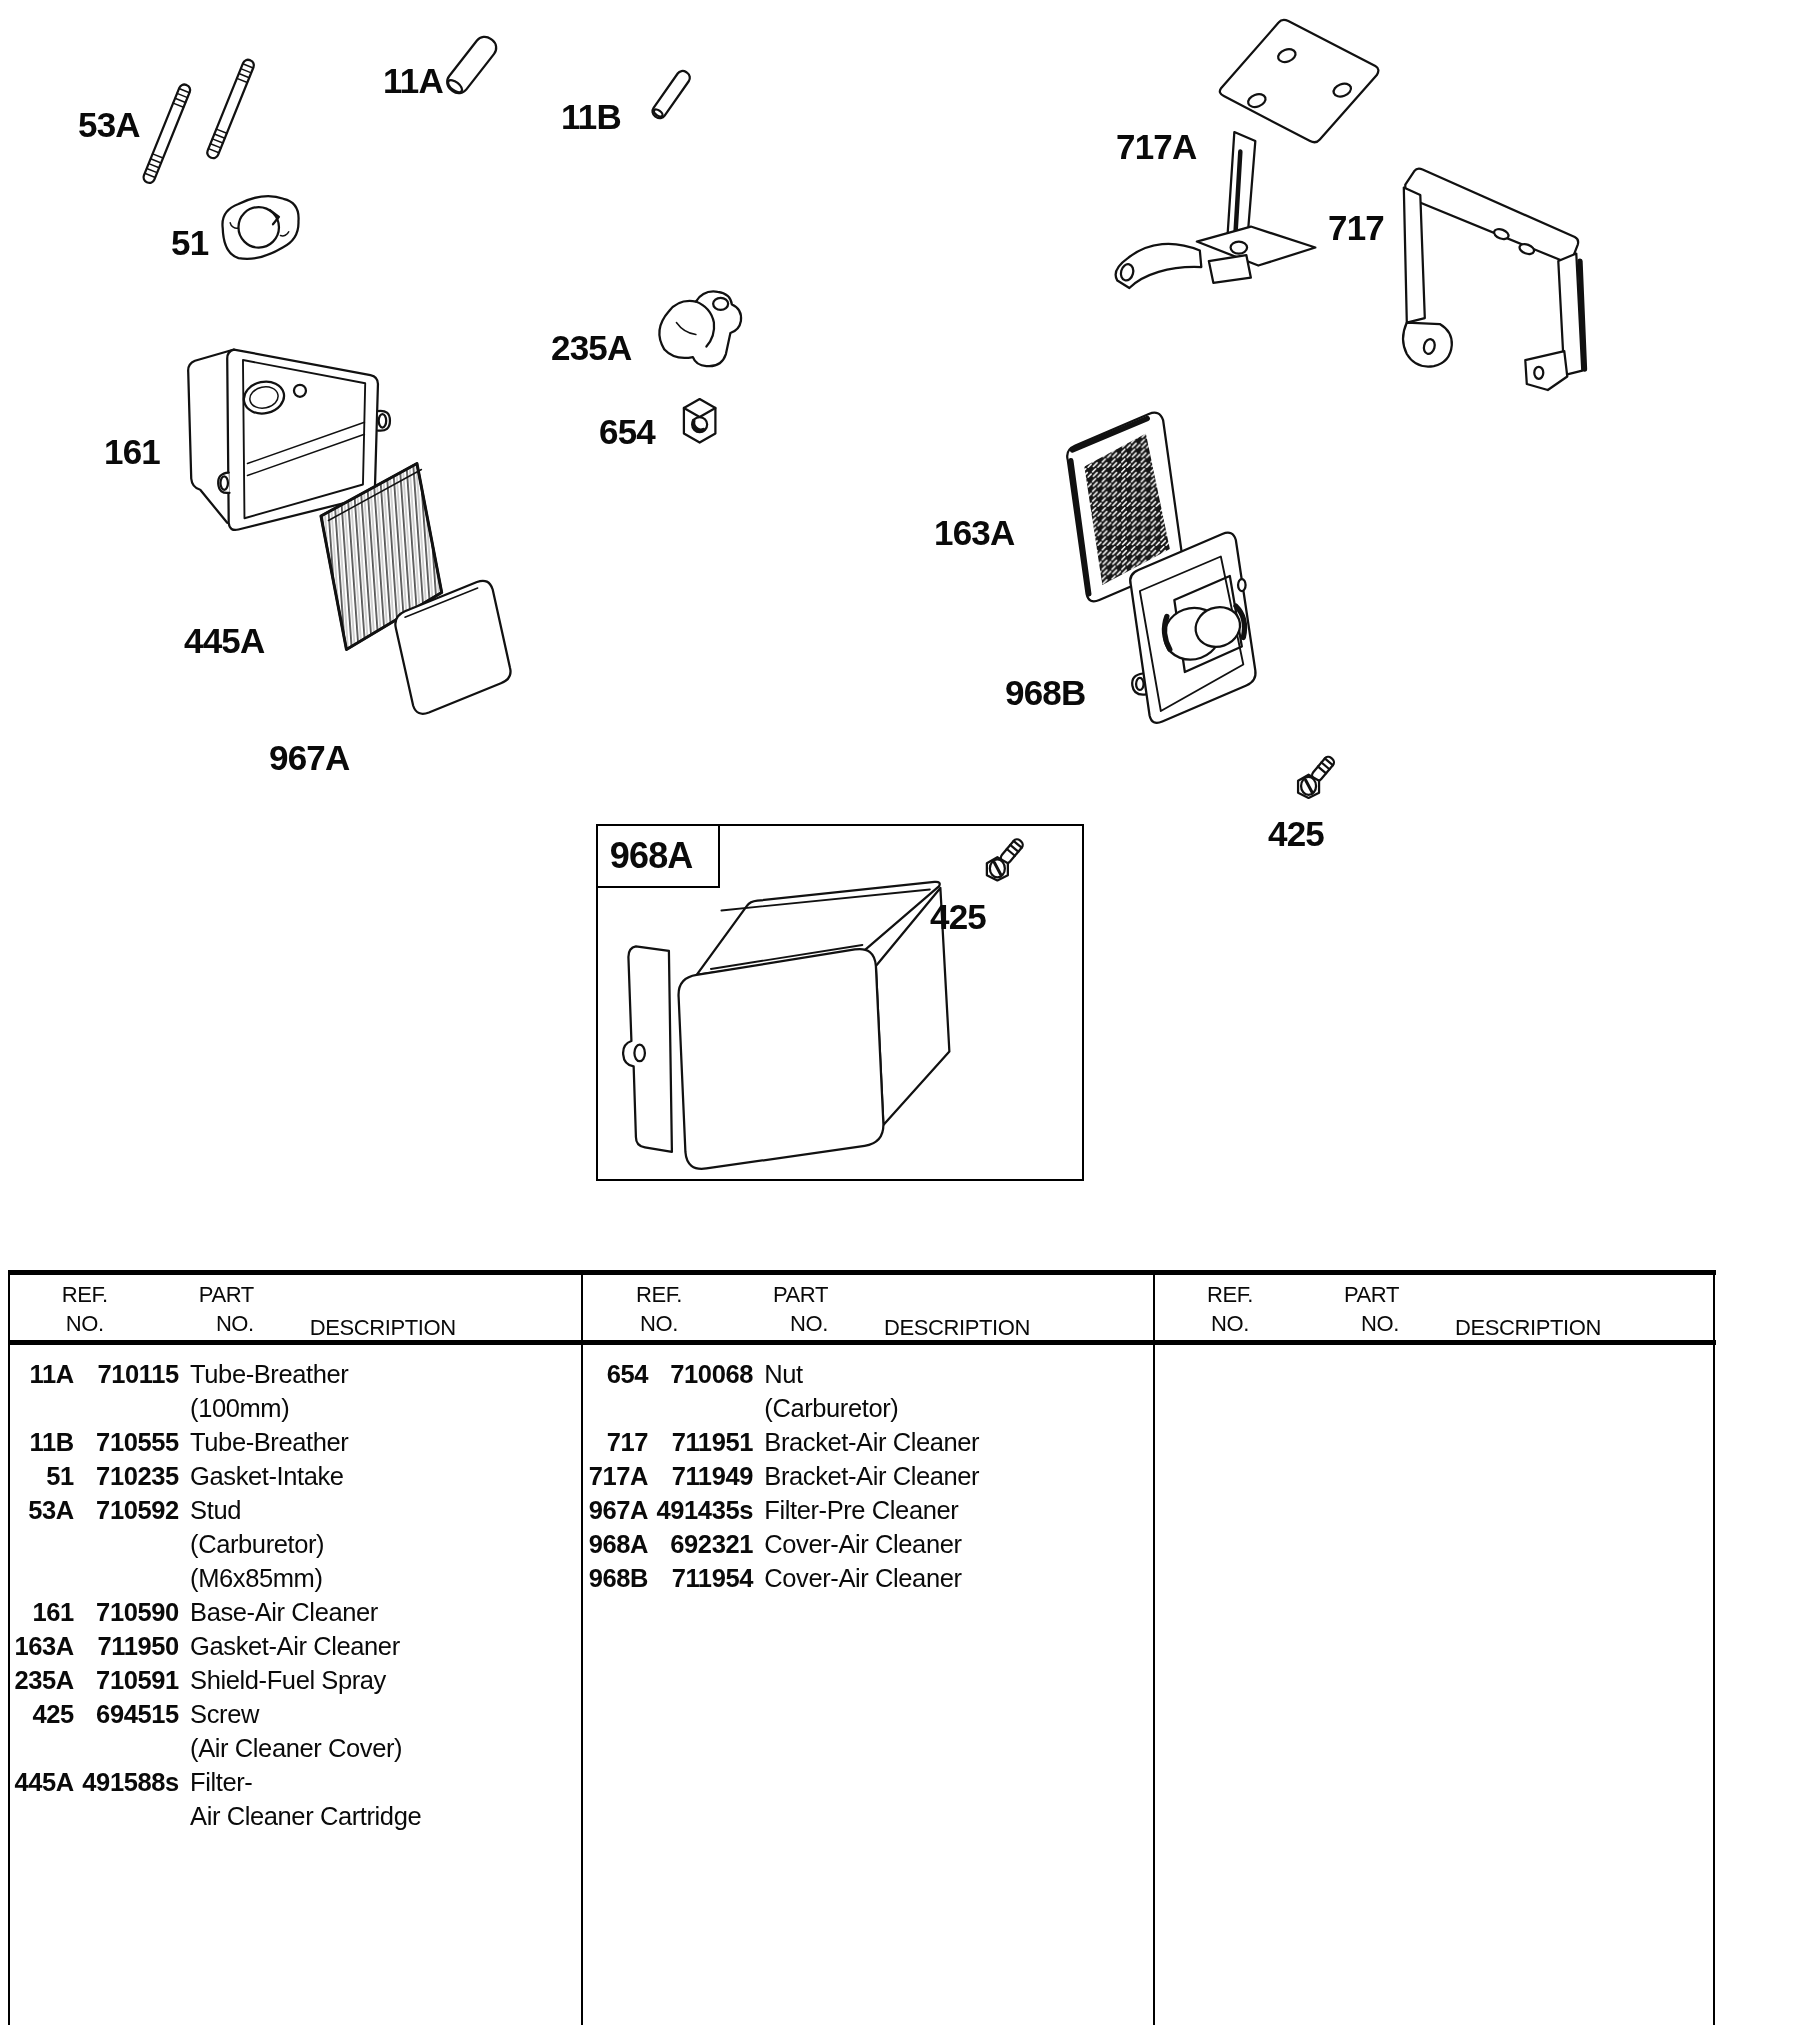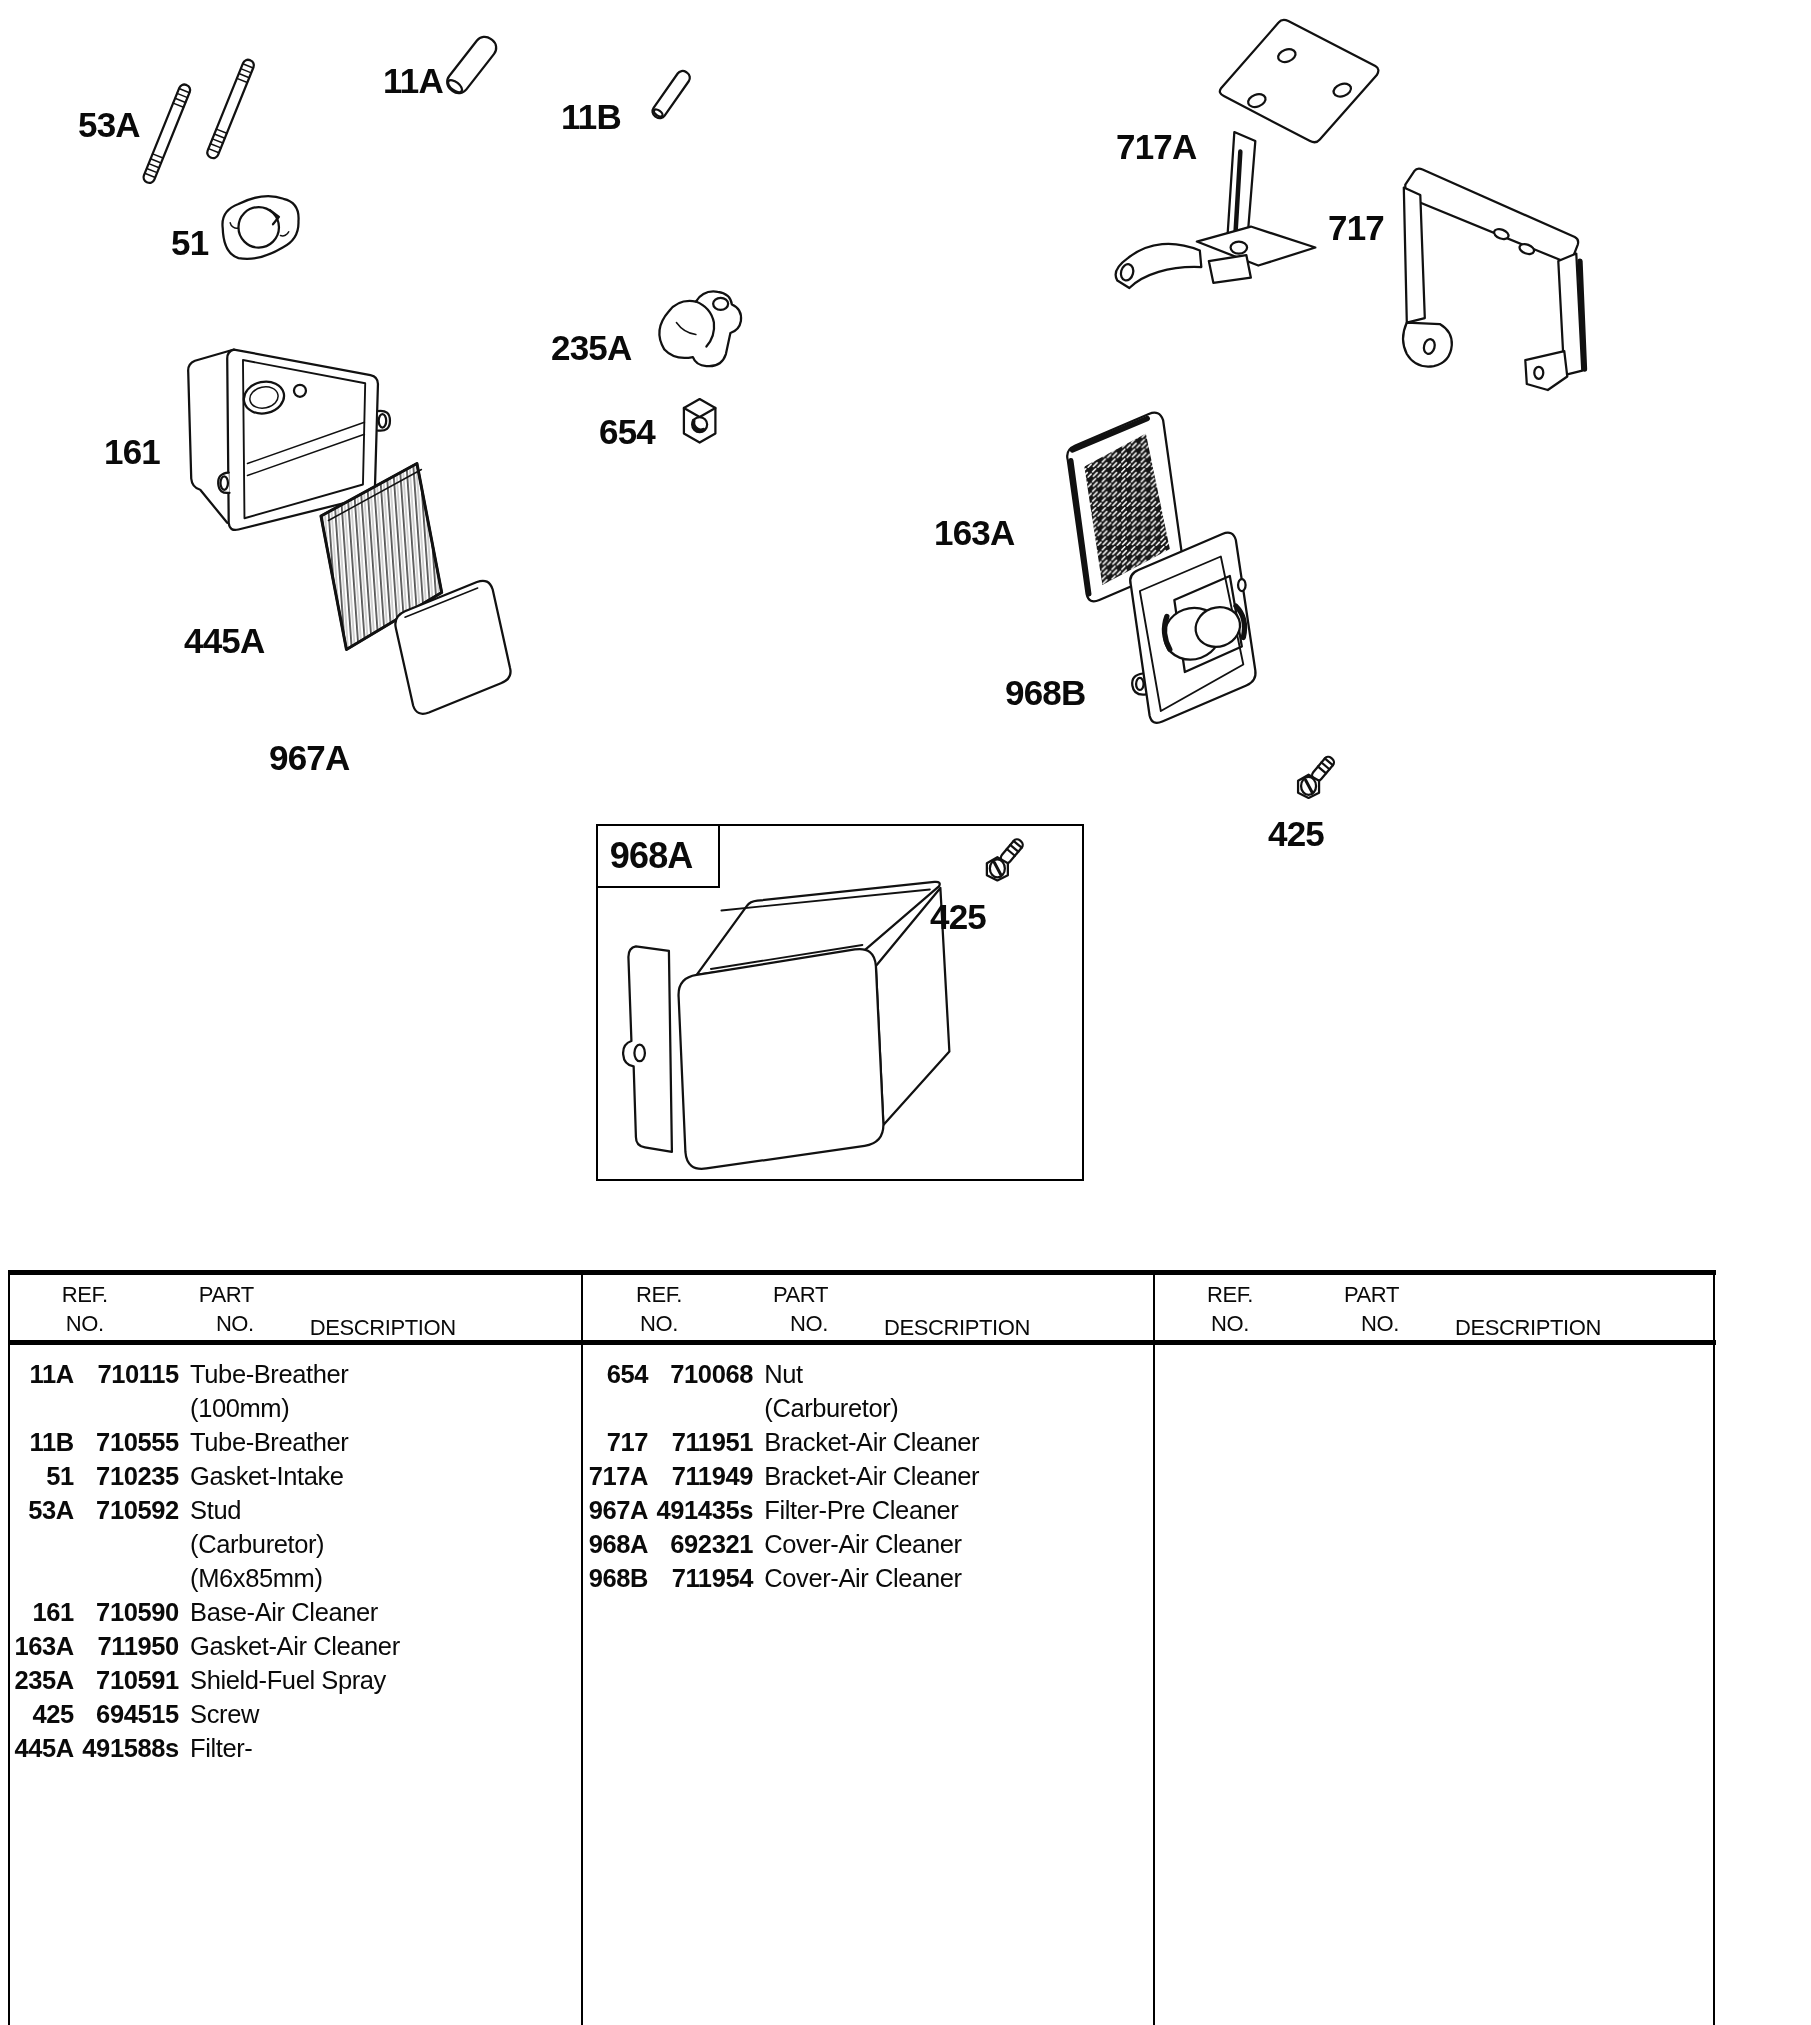--- a/index.html
+++ b/index.html
@@ -282,6 +282,11 @@
             <span class="t-desc">Screw</span>
           </div>
           <div class="t-row">
+            <span class="t-ref"></span>
+            <span class="t-part"></span>
+            <span class="t-desc">(Air Cleaner Cover)</span>
+          </div>
+          <div class="t-row">
             <span class="t-ref">445A</span>
             <span class="t-part">491588s</span>
             <span class="t-desc">Filter-</span>

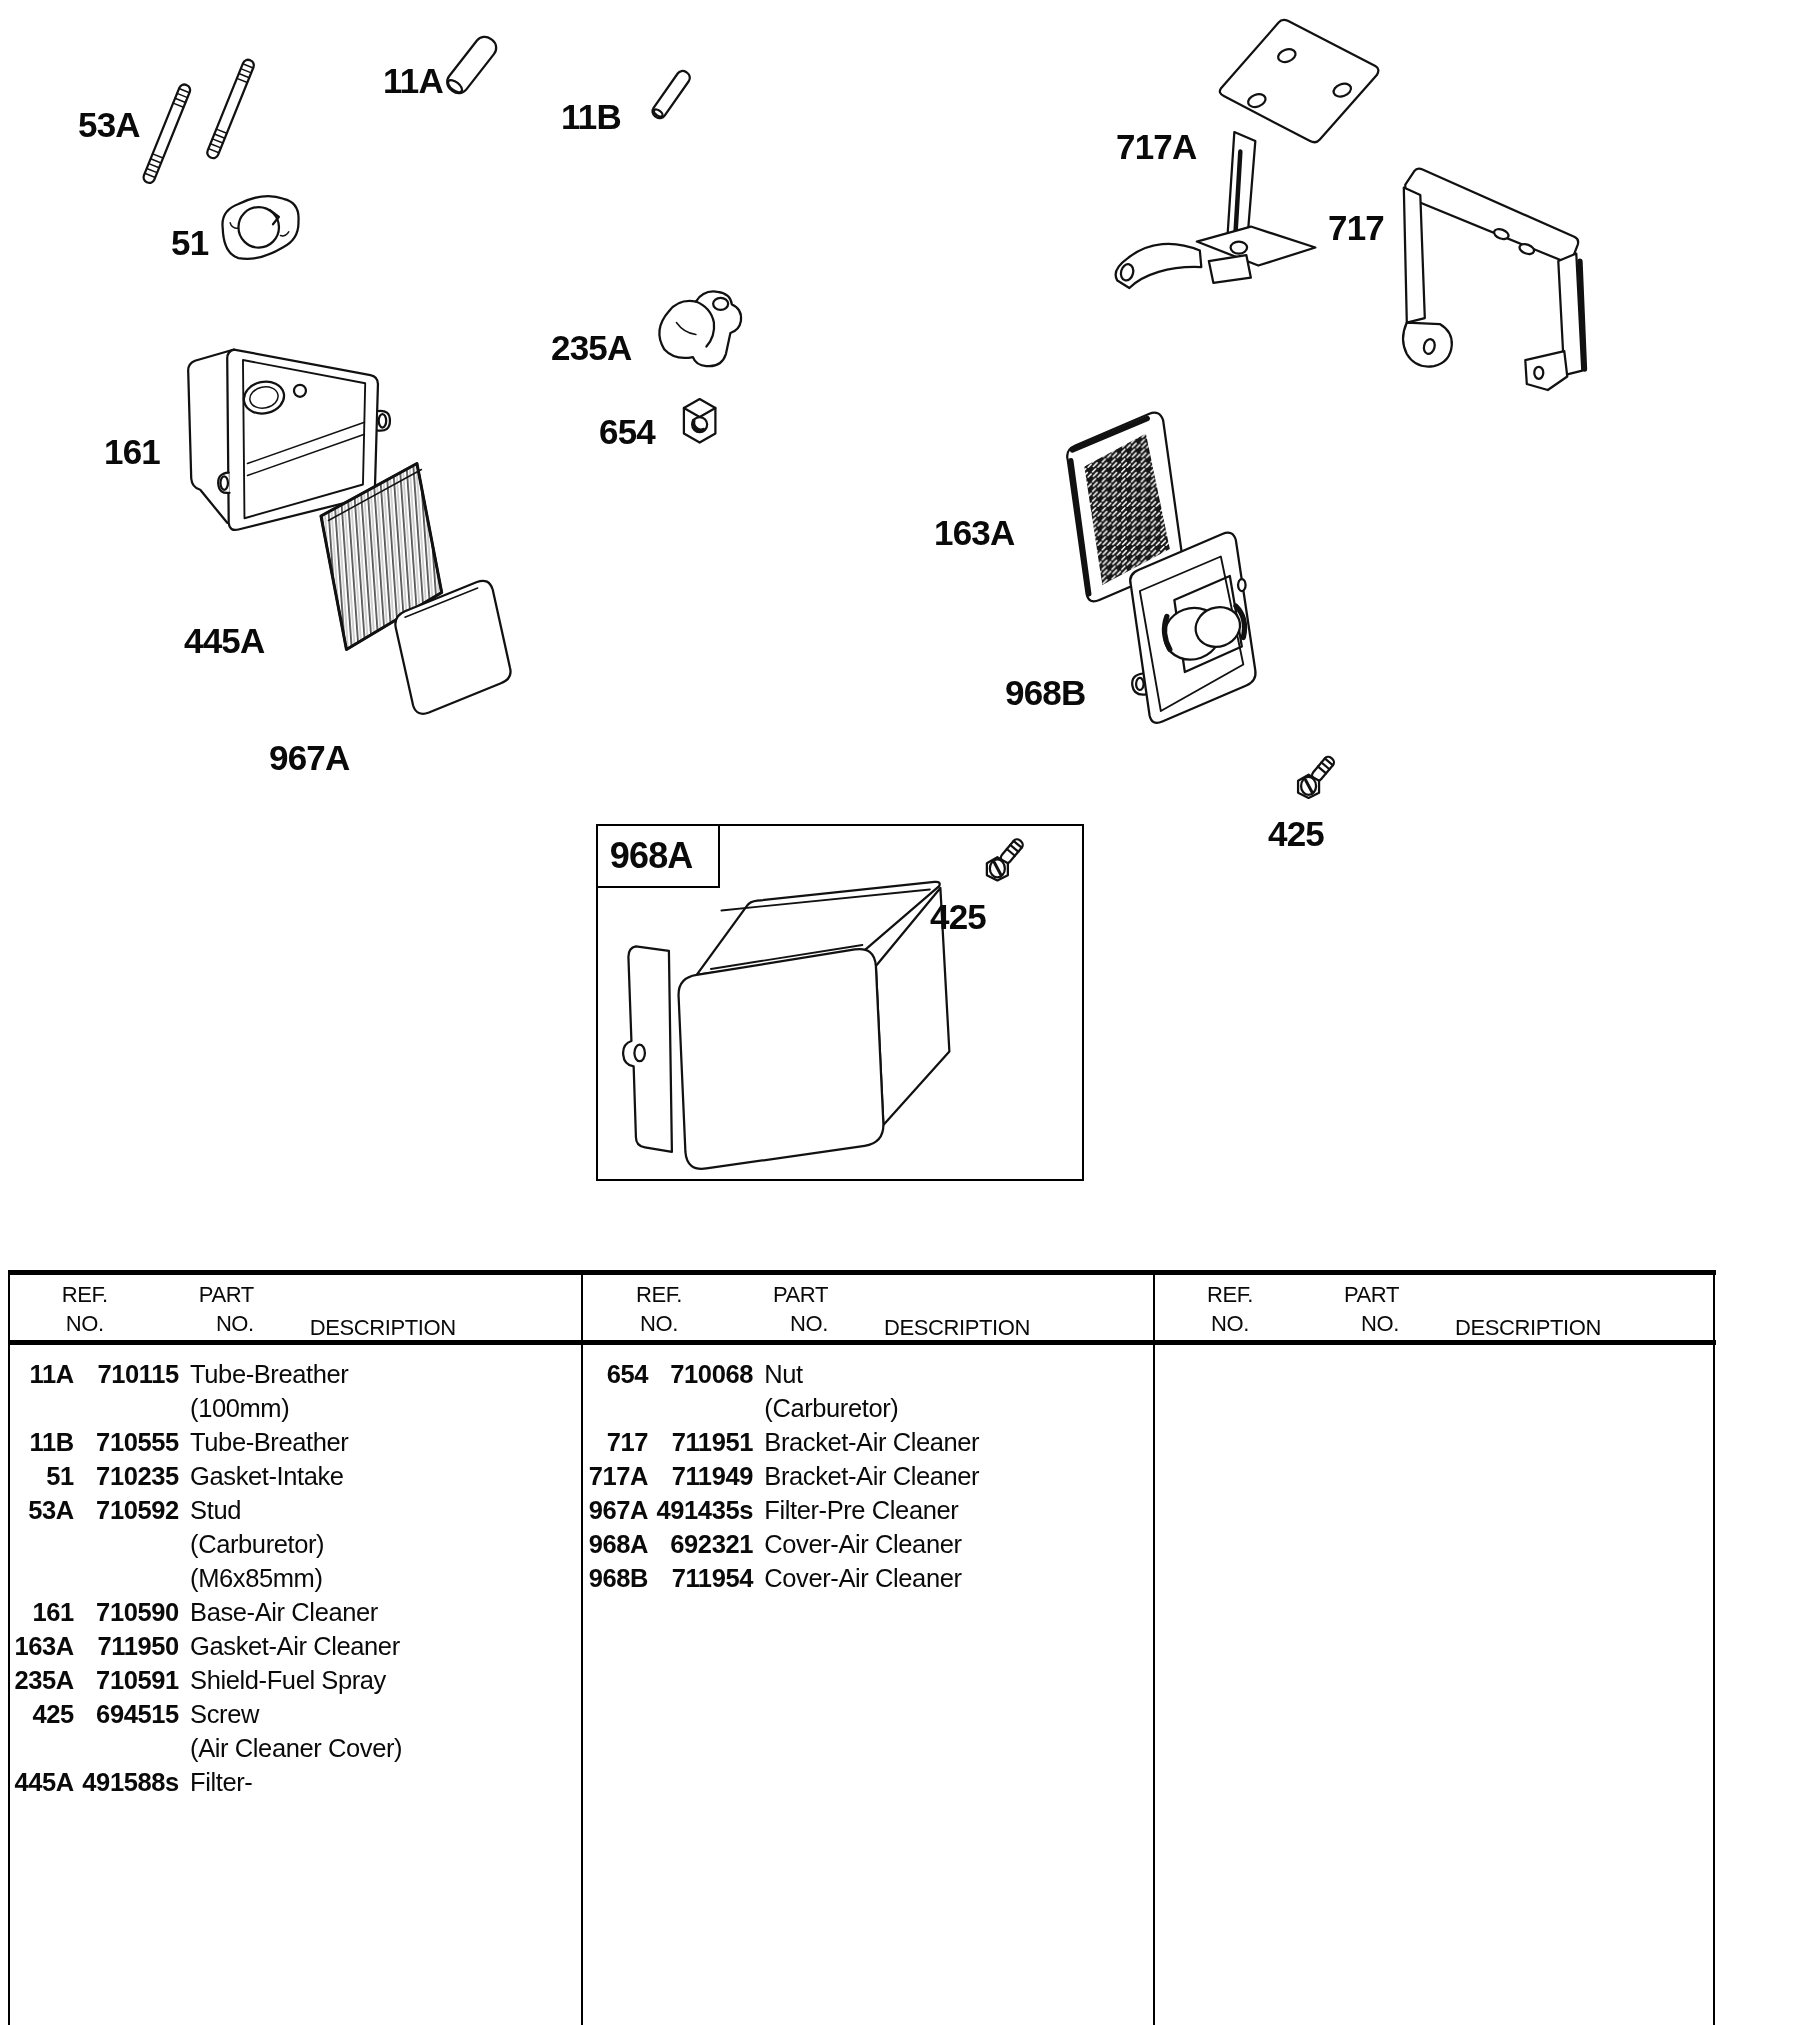--- a/index.html
+++ b/index.html
@@ -291,6 +291,11 @@
             <span class="t-part">491588s</span>
             <span class="t-desc">Filter-</span>
           </div>
+          <div class="t-row">
+            <span class="t-ref"></span>
+            <span class="t-part"></span>
+            <span class="t-desc">Air Cleaner Cartridge</span>
+          </div>
         </div>
     </div>
 

